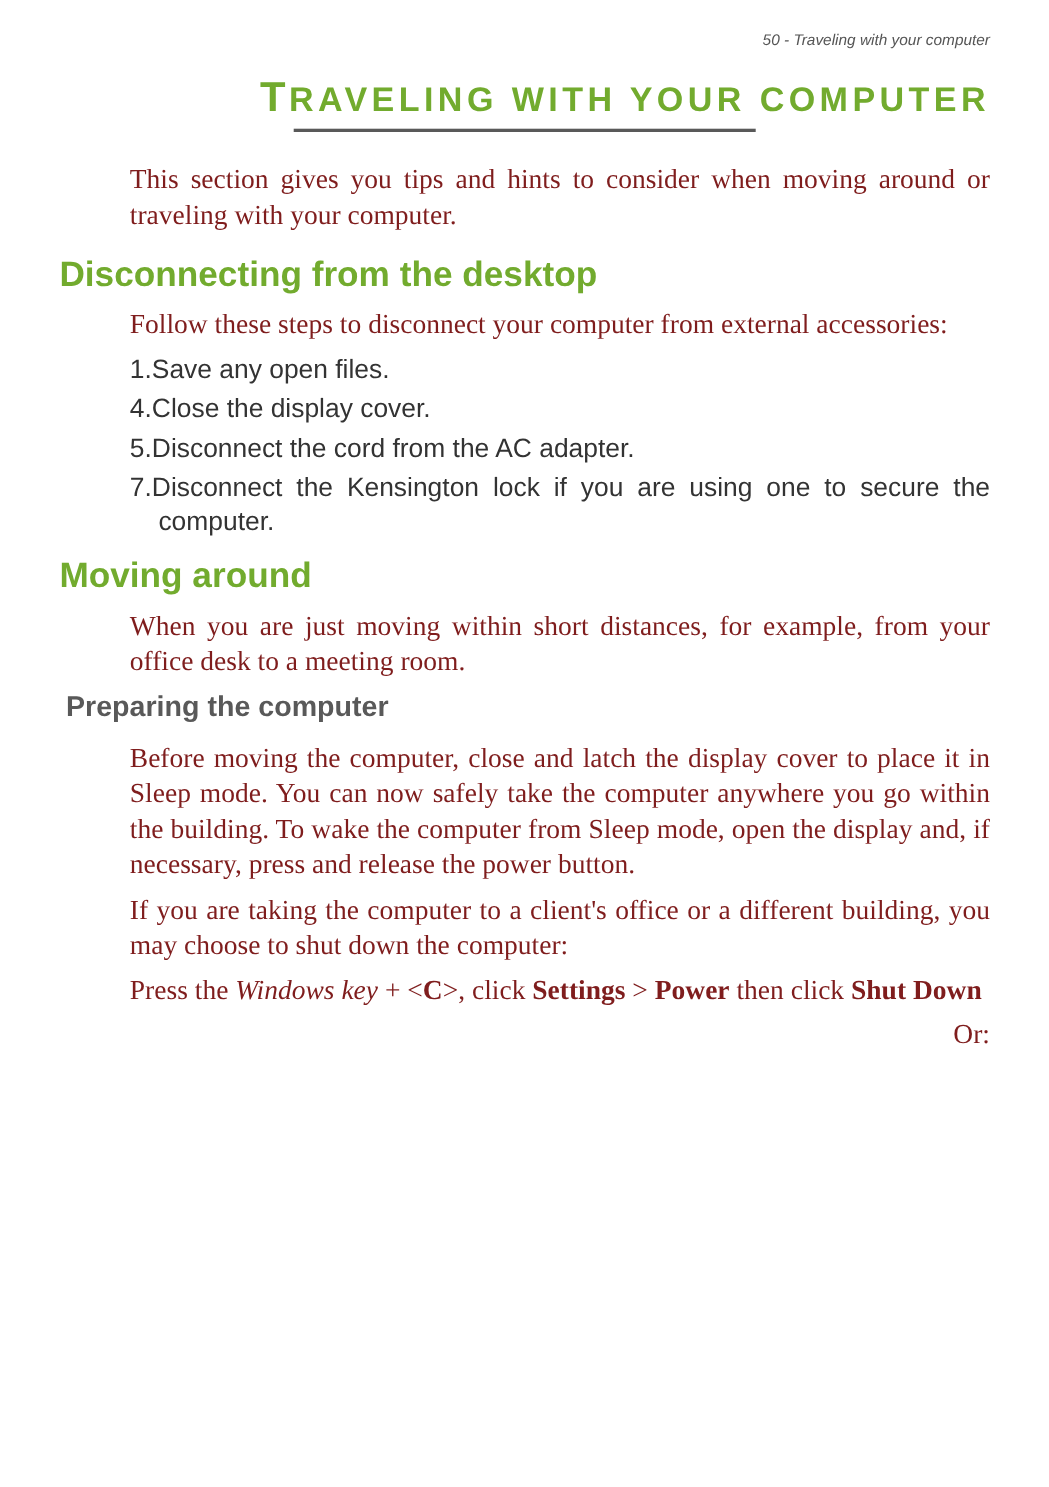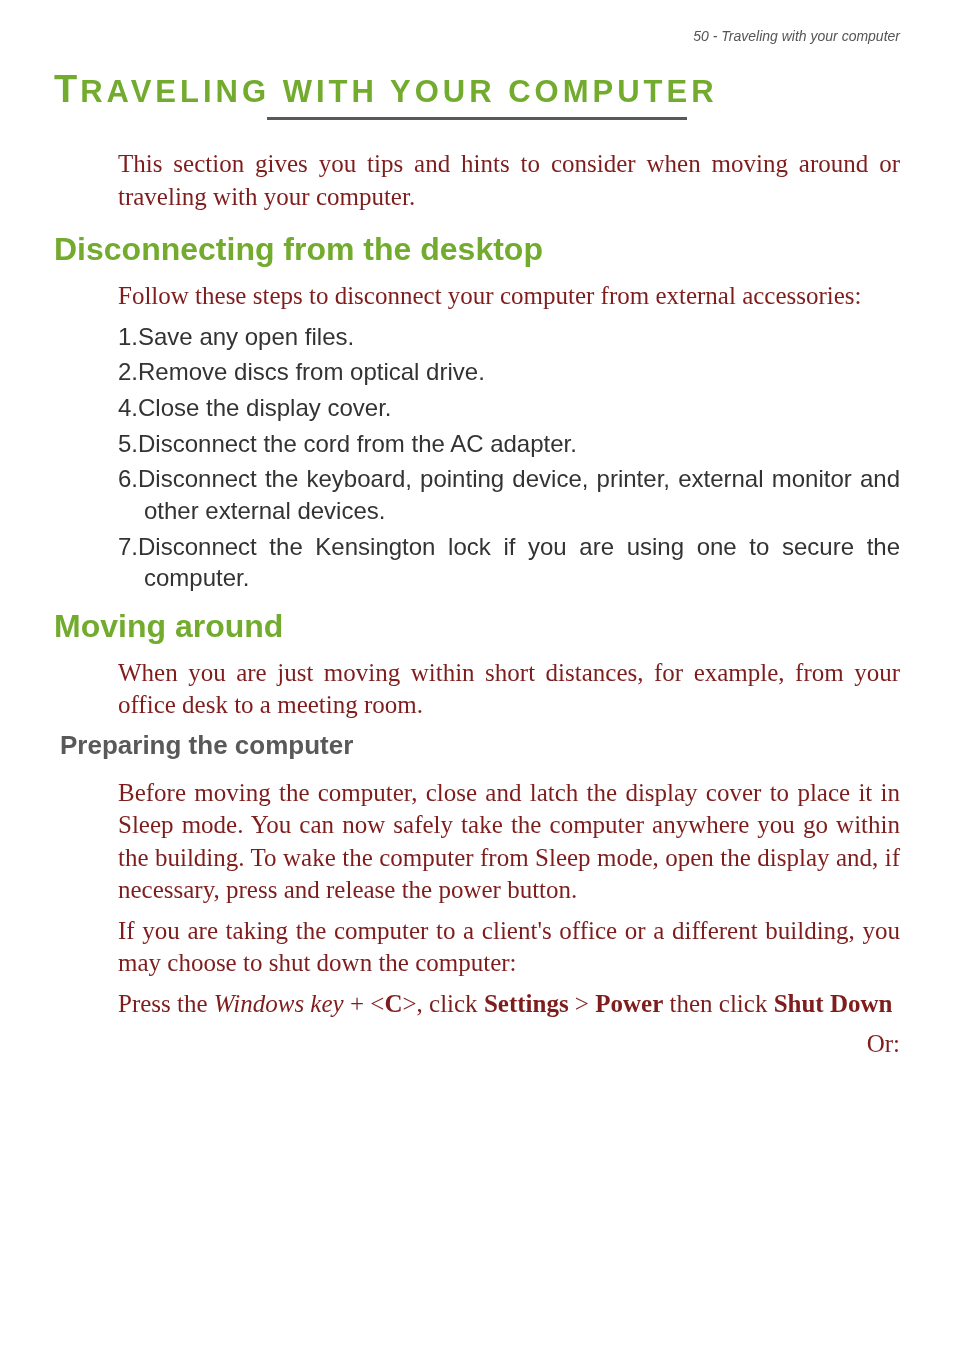--- a/index.html
+++ b/index.html
@@ -23,7 +23,7 @@
     font-size: 38px;
     letter-spacing: 3px;
     color: #72ab2e;
-    text-align: left;
+    text-align: right;
     margin-bottom: 6px;
   }
   .title .small-caps {

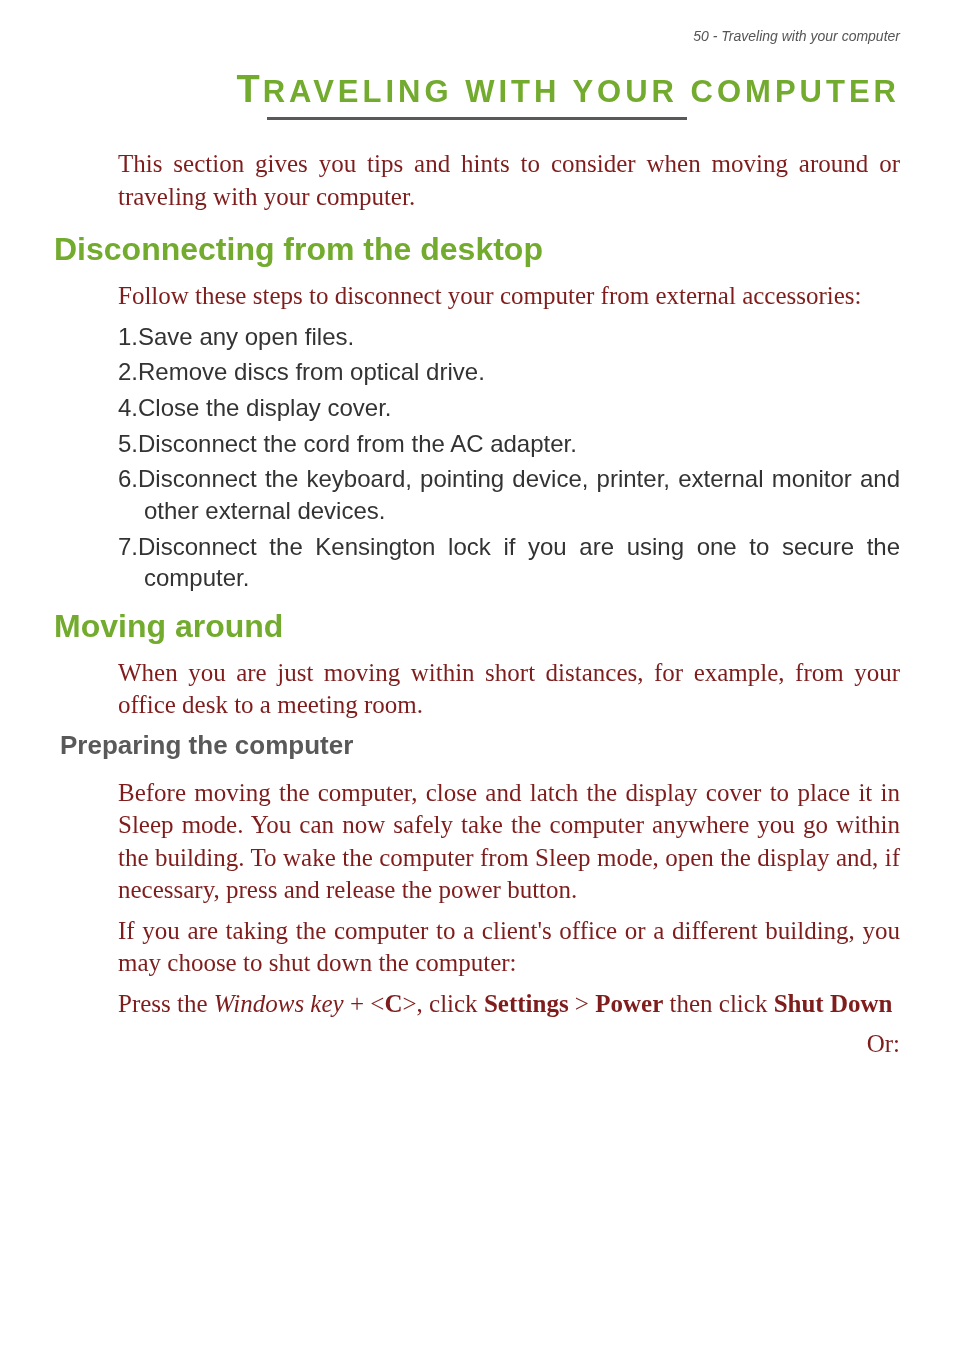--- a/index.html
+++ b/index.html
@@ -91,7 +91,6 @@
 
 <ol class="steps">
   <li><span class="num">1.</span><span>Save any open files.</span></li>
-  <li><span class="num">2.</span><span>Remove discs from optical drive.</span></li>
   <li><span class="num">4.</span><span>Close the display cover.</span></li>
   <li><span class="num">5.</span><span>Disconnect the cord from the AC adapter.</span></li>
   <li><span class="num">6.</span><span>Disconnect the keyboard, pointing device, printer, external monitor and other external devices.</span></li>

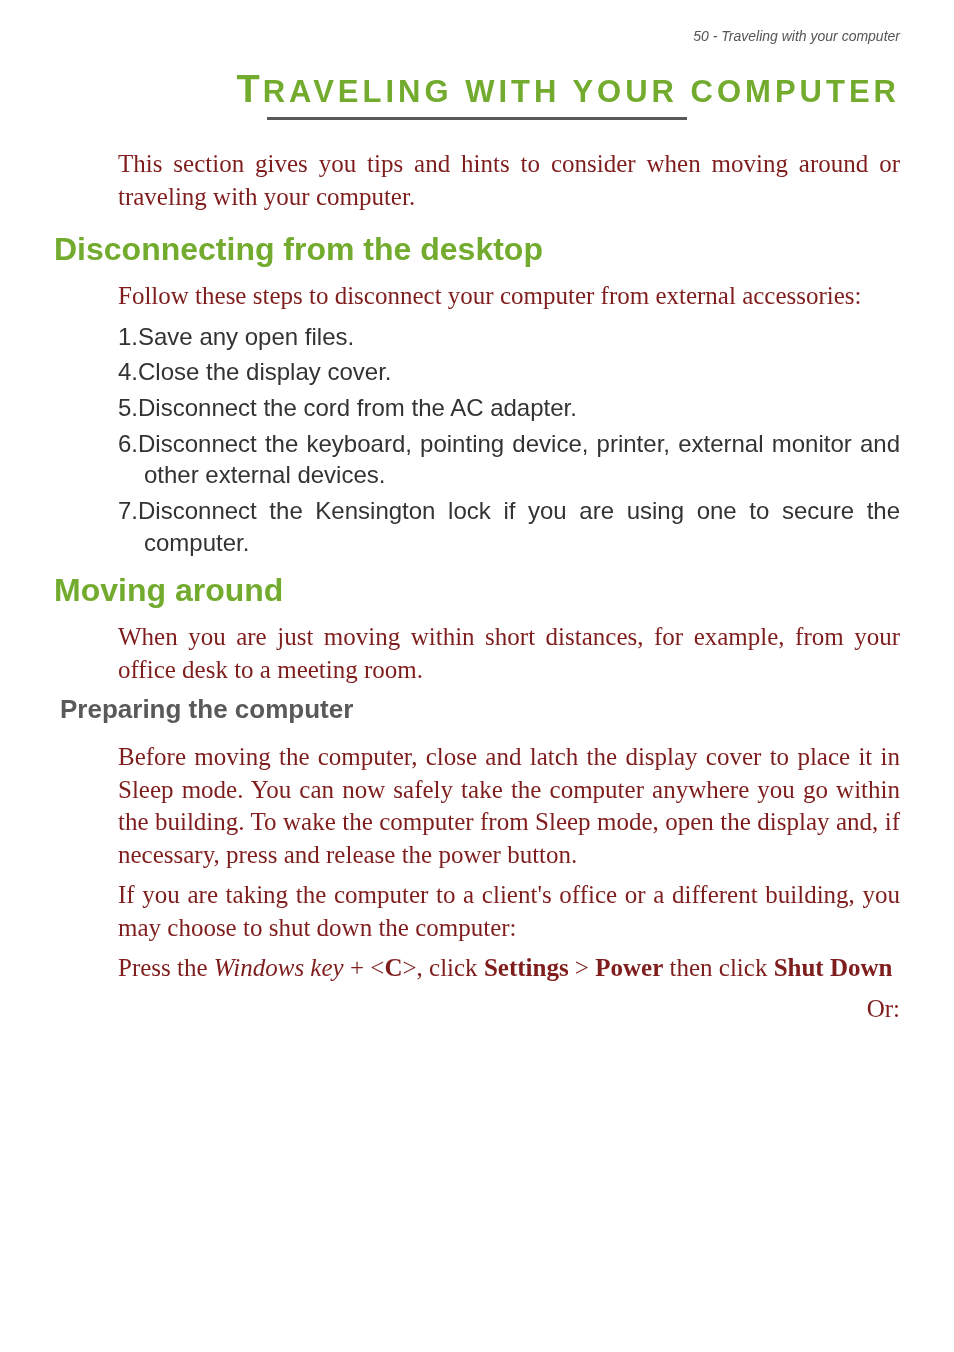--- a/index.html
+++ b/index.html
@@ -93,7 +93,6 @@
   <li><span class="num">1.</span><span>Save any open files.</span></li>
   <li><span class="num">4.</span><span>Close the display cover.</span></li>
   <li><span class="num">5.</span><span>Disconnect the cord from the AC adapter.</span></li>
-  <li><span class="num">6.</span><span>Disconnect the keyboard, pointing device, printer, external monitor and other external devices.</span></li>
   <li><span class="num">7.</span><span>Disconnect the Kensington lock if you are using one to secure the computer.</span></li>
 </ol>
 

